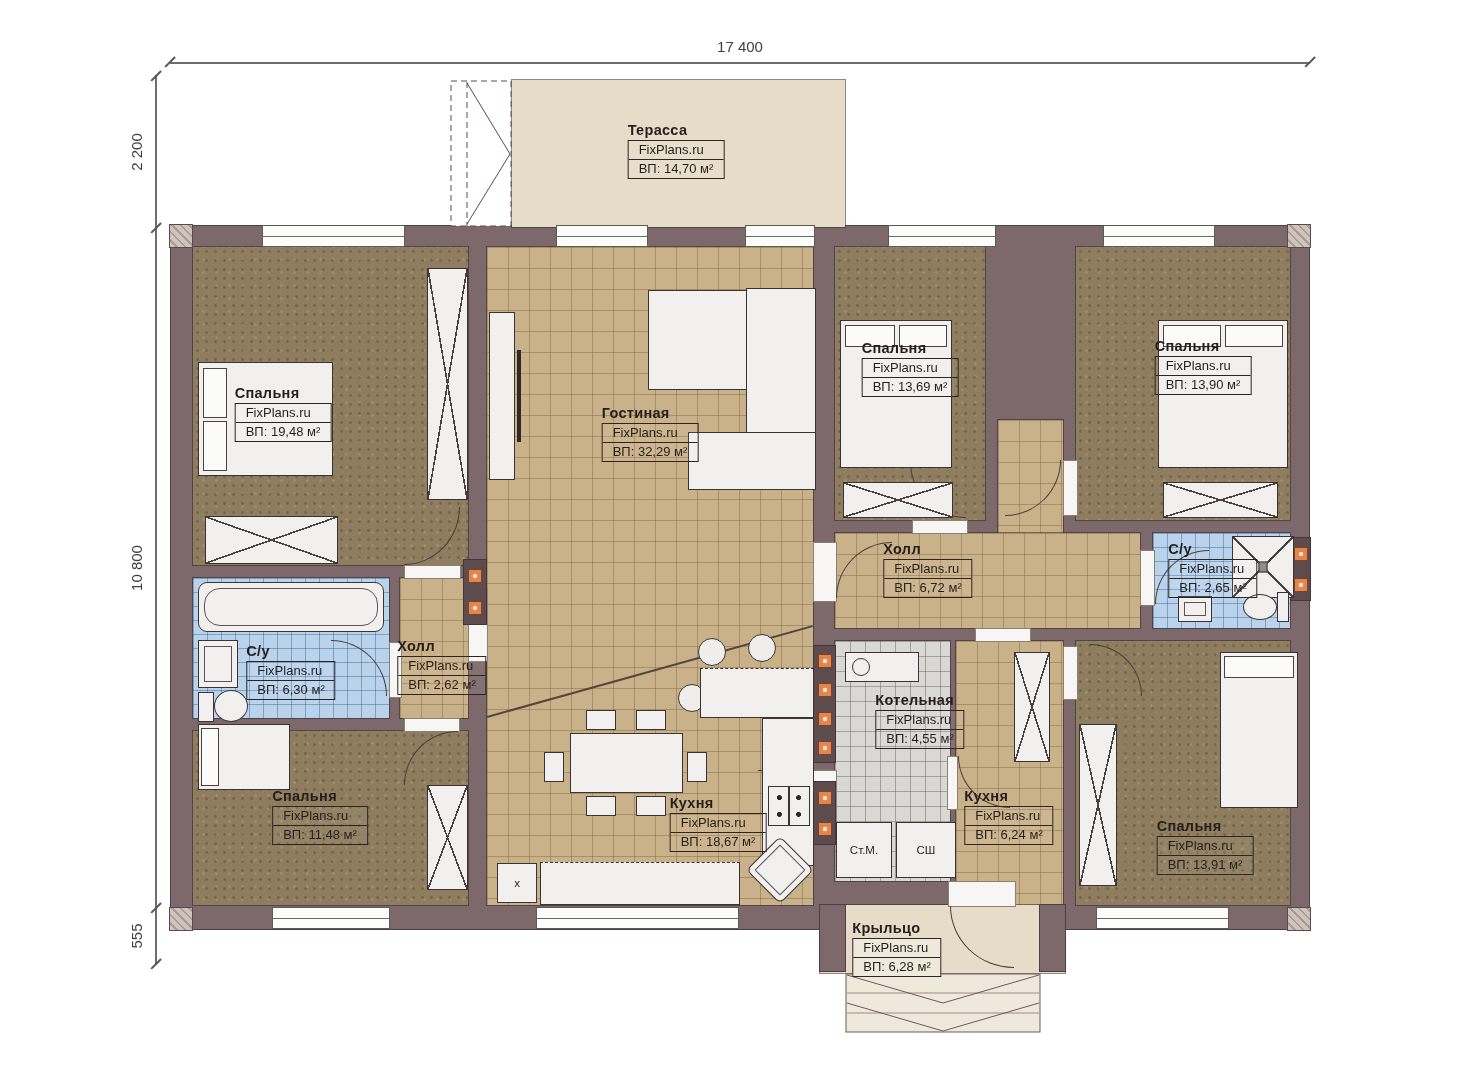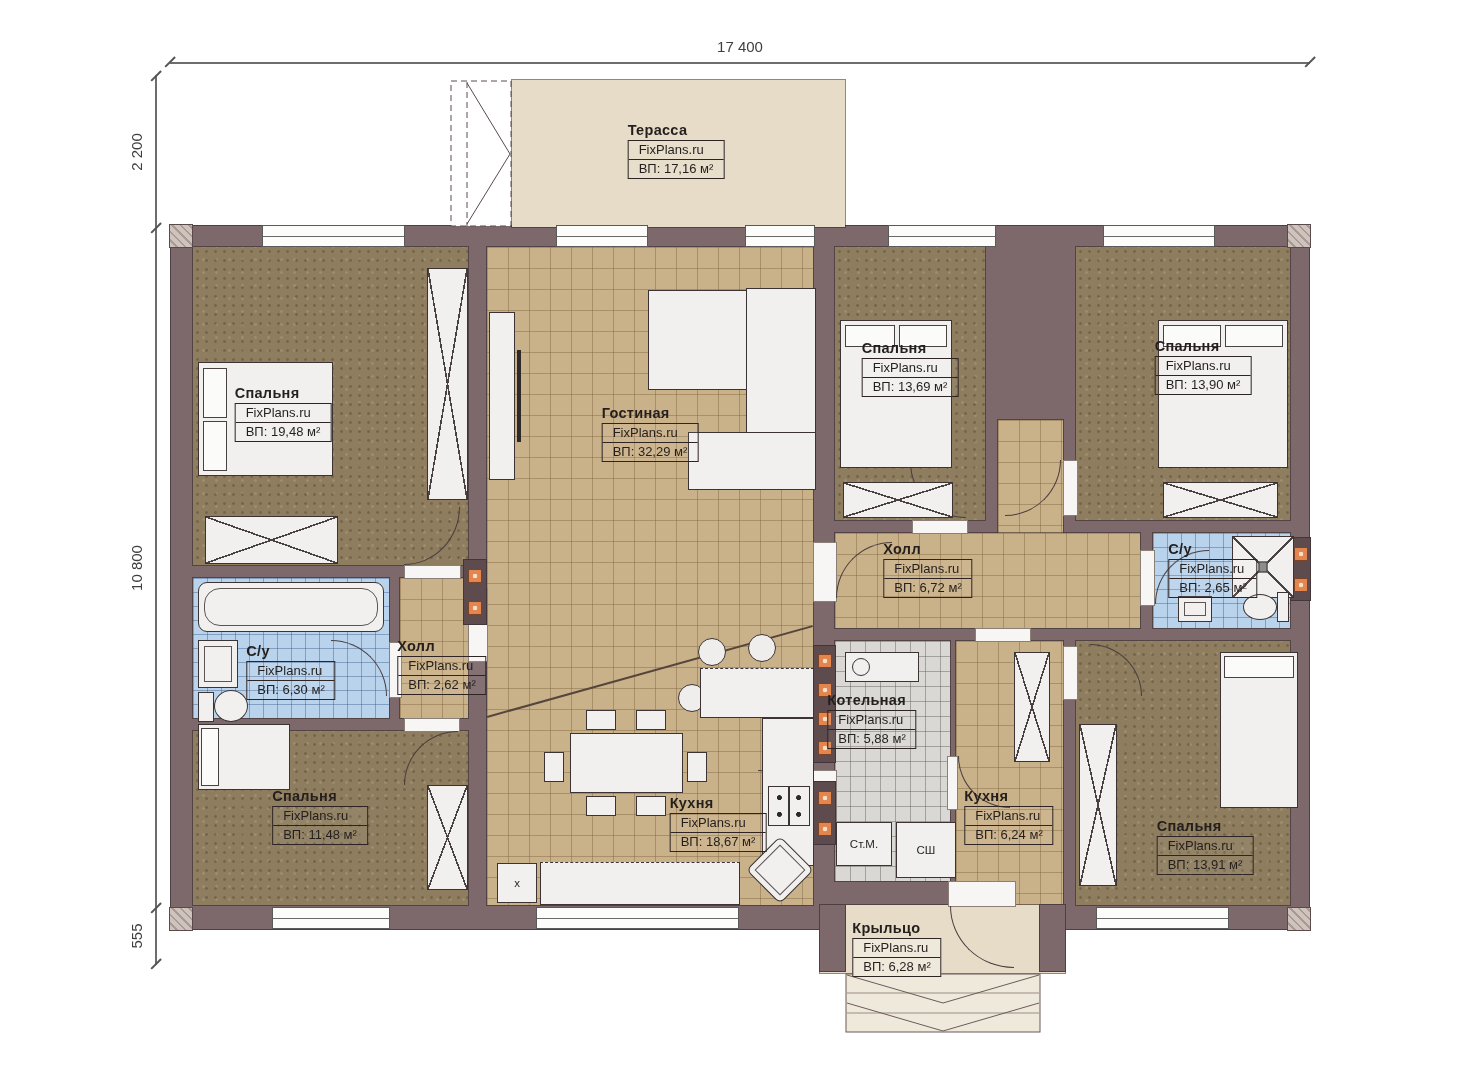--- a/index.html
+++ b/index.html
@@ -264,7 +264,7 @@
 
   <div class="rlabel" style="left:676px;top:122px">
     <div class="rname">Терасса</div>
-    <div class="rbox"><div class="rwm">FixPlans.ru</div><div class="rarea">ВП: 17,16 м²</div></div>
+    <div class="rbox"><div class="rwm">FixPlans.ru</div><div class="rarea">ВП: 14,70 м²</div></div>
   </div>
   <div class="rlabel" style="left:283px;top:385px">
     <div class="rname">Спальня</div>

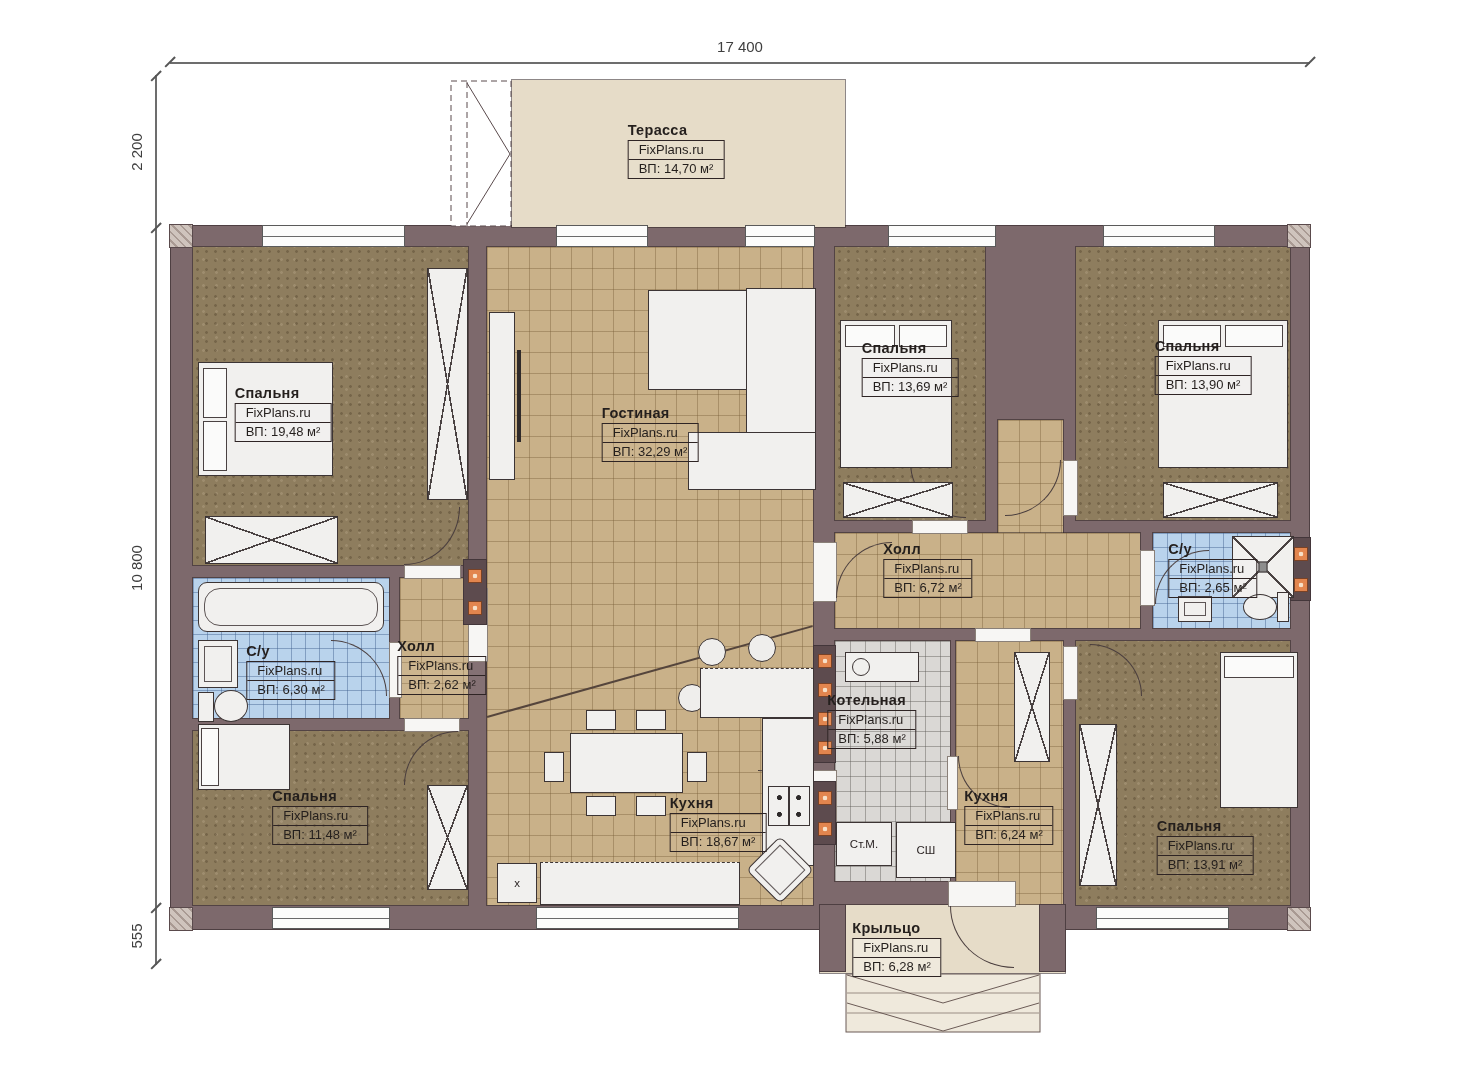--- a/index.html
+++ b/index.html
@@ -298,7 +298,7 @@
     <div class="rname">Холл</div>
     <div class="rbox"><div class="rwm">FixPlans.ru</div><div class="rarea">ВП: 2,62 м²</div></div>
   </div>
-  <div class="rlabel" style="left:872px;top:692px">
+  <div class="rlabel" style="left:920px;top:692px">
     <div class="rname">Котельная</div>
     <div class="rbox"><div class="rwm">FixPlans.ru</div><div class="rarea">ВП: 5,88 м²</div></div>
   </div>

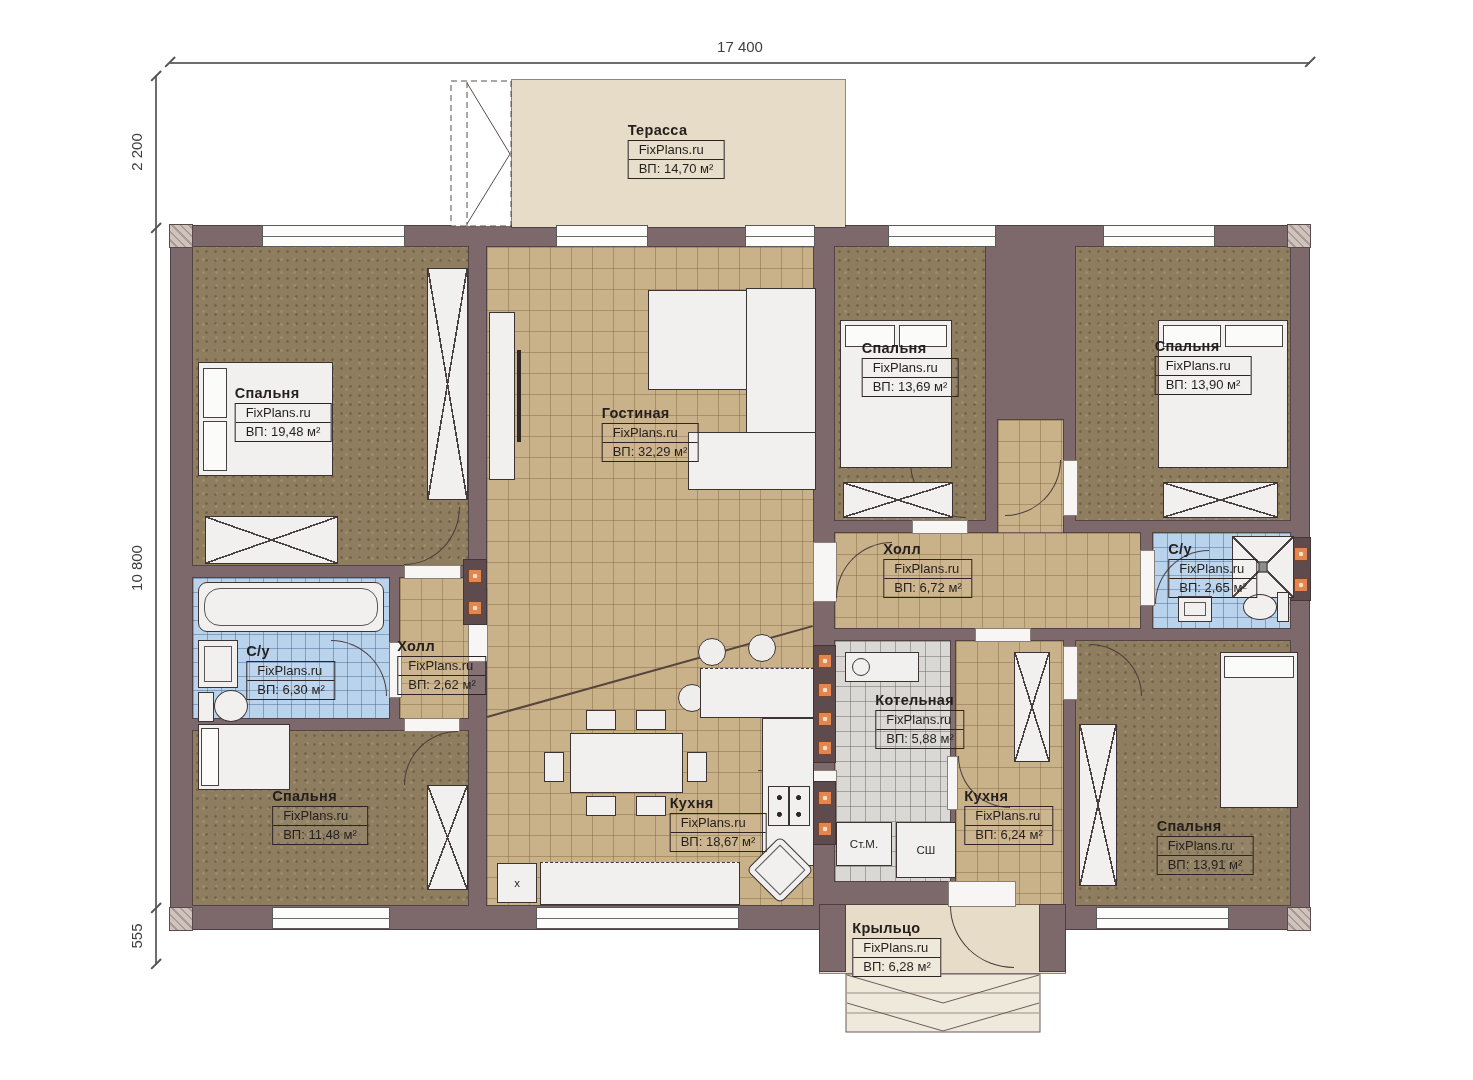--- a/index.html
+++ b/index.html
@@ -300,7 +300,7 @@
   </div>
   <div class="rlabel" style="left:920px;top:692px">
     <div class="rname">Котельная</div>
-    <div class="rbox"><div class="rwm">FixPlans.ru</div><div class="rarea">ВП: 5,88 м²</div></div>
+    <div class="rbox"><div class="rwm">FixPlans.ru</div><div class="rarea">ВП: 4,55 м²</div></div>
   </div>
   <div class="rlabel" style="left:320px;top:788px">
     <div class="rname">Спальня</div>

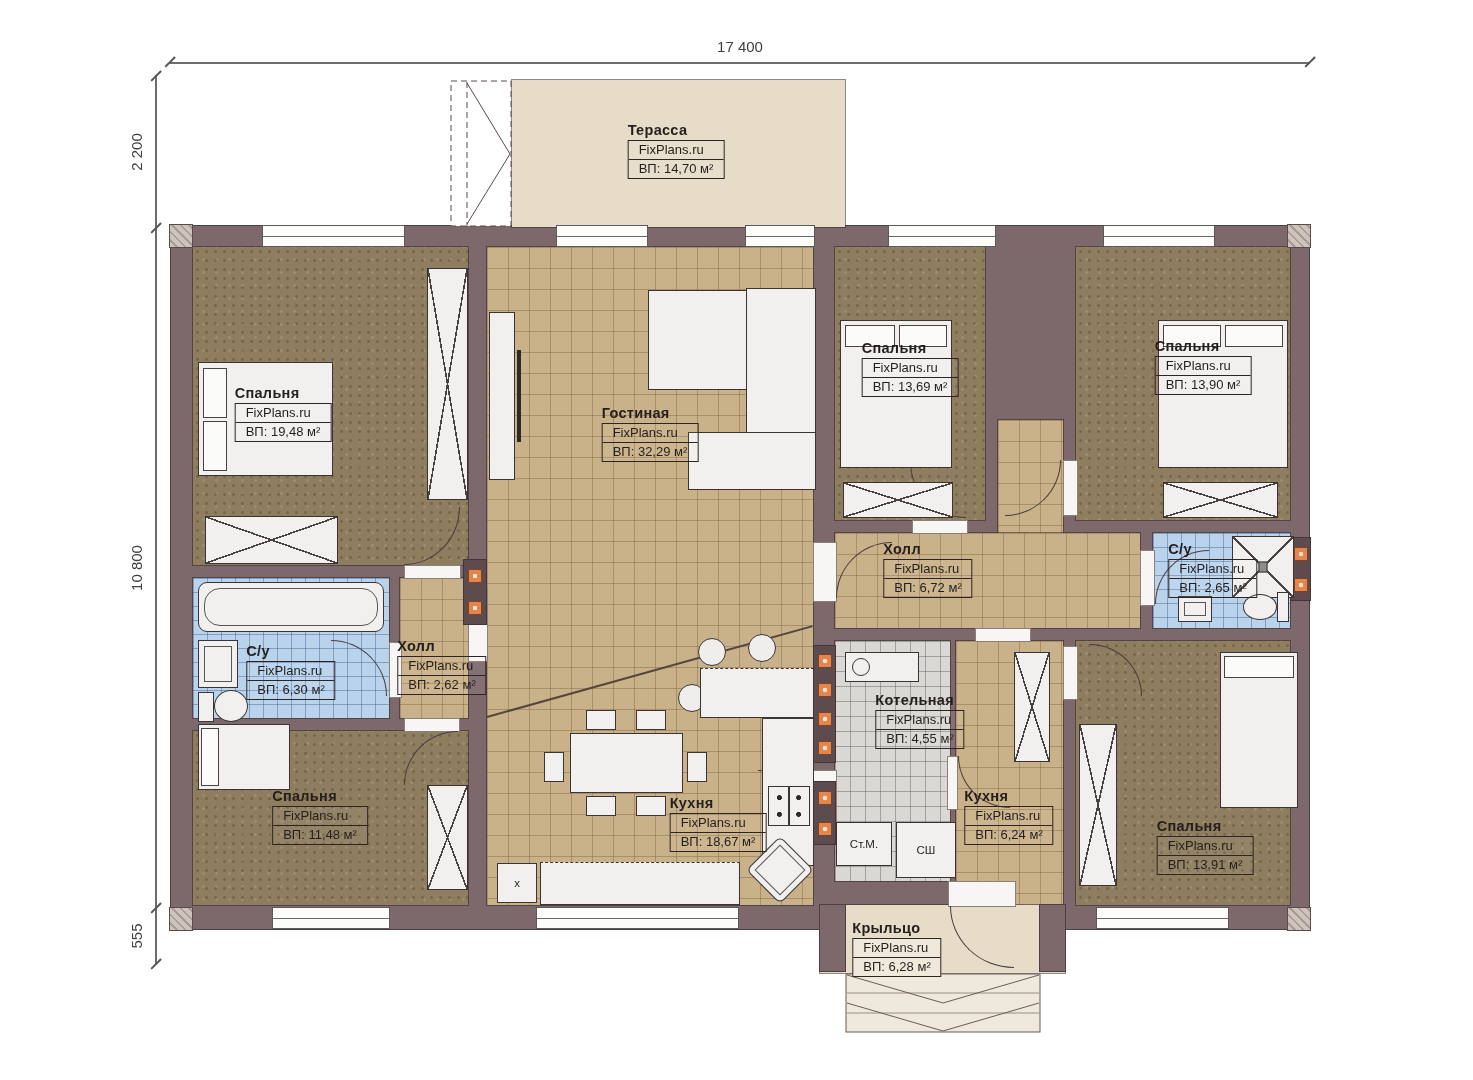--- a/index.html
+++ b/index.html
@@ -250,7 +250,7 @@
   <div class="furn inner" style="left:1178px;top:596px;width:34px;height:26px"></div>
 
   <div class="furn equip" style="left:845px;top:652px;width:74px;height:30px"></div>
-  <div class="furn appl" style="left:836px;top:822px;width:56px;height:44px">
+  <div class="furn appl" style="left:836px;top:822px;width:56px;height:56px">
       <span>Ст.М.</span>
     </div>
   <div class="furn appl" style="left:896px;top:822px;width:60px;height:56px">

